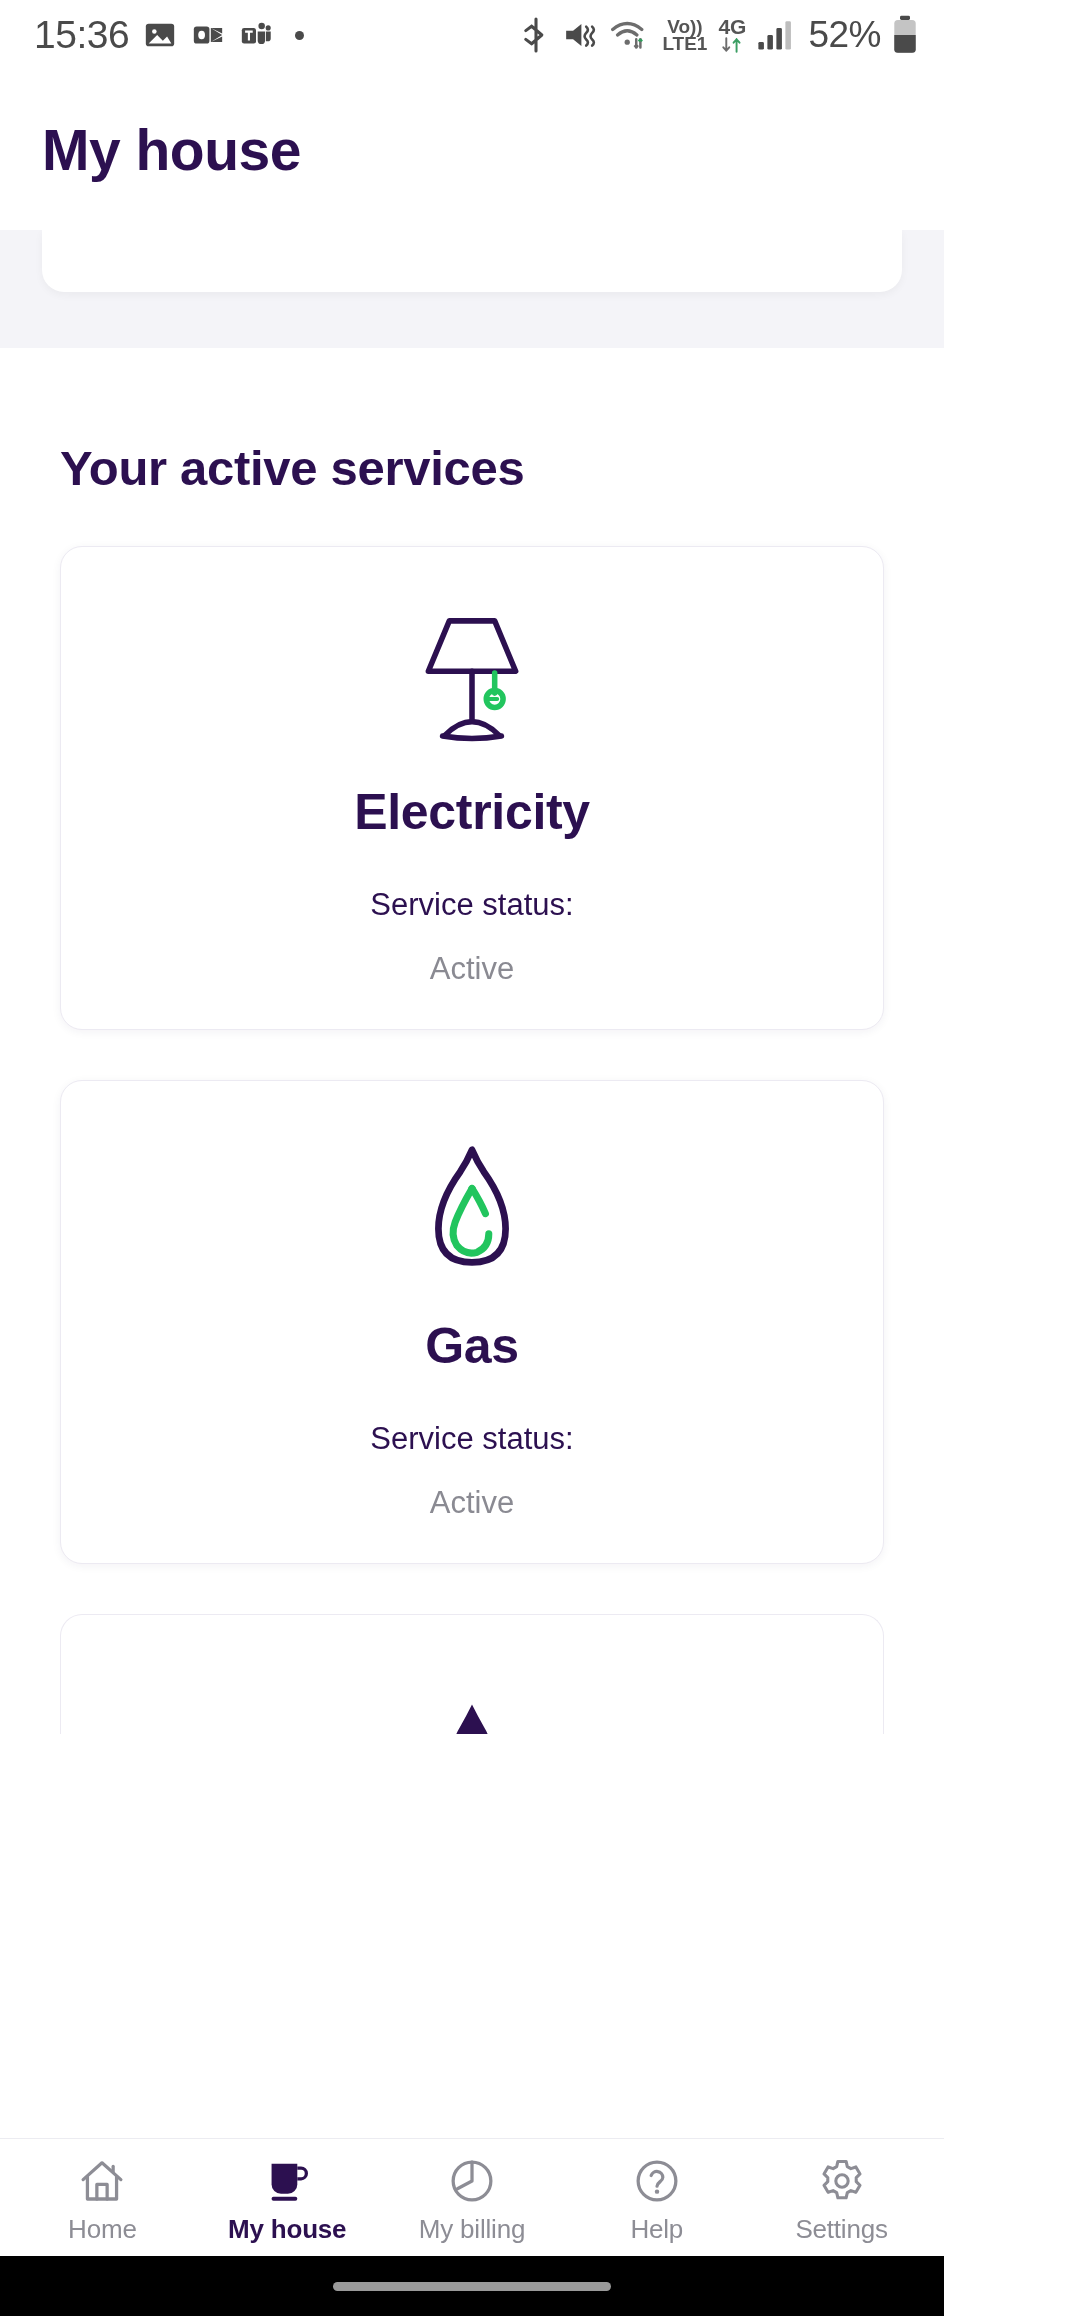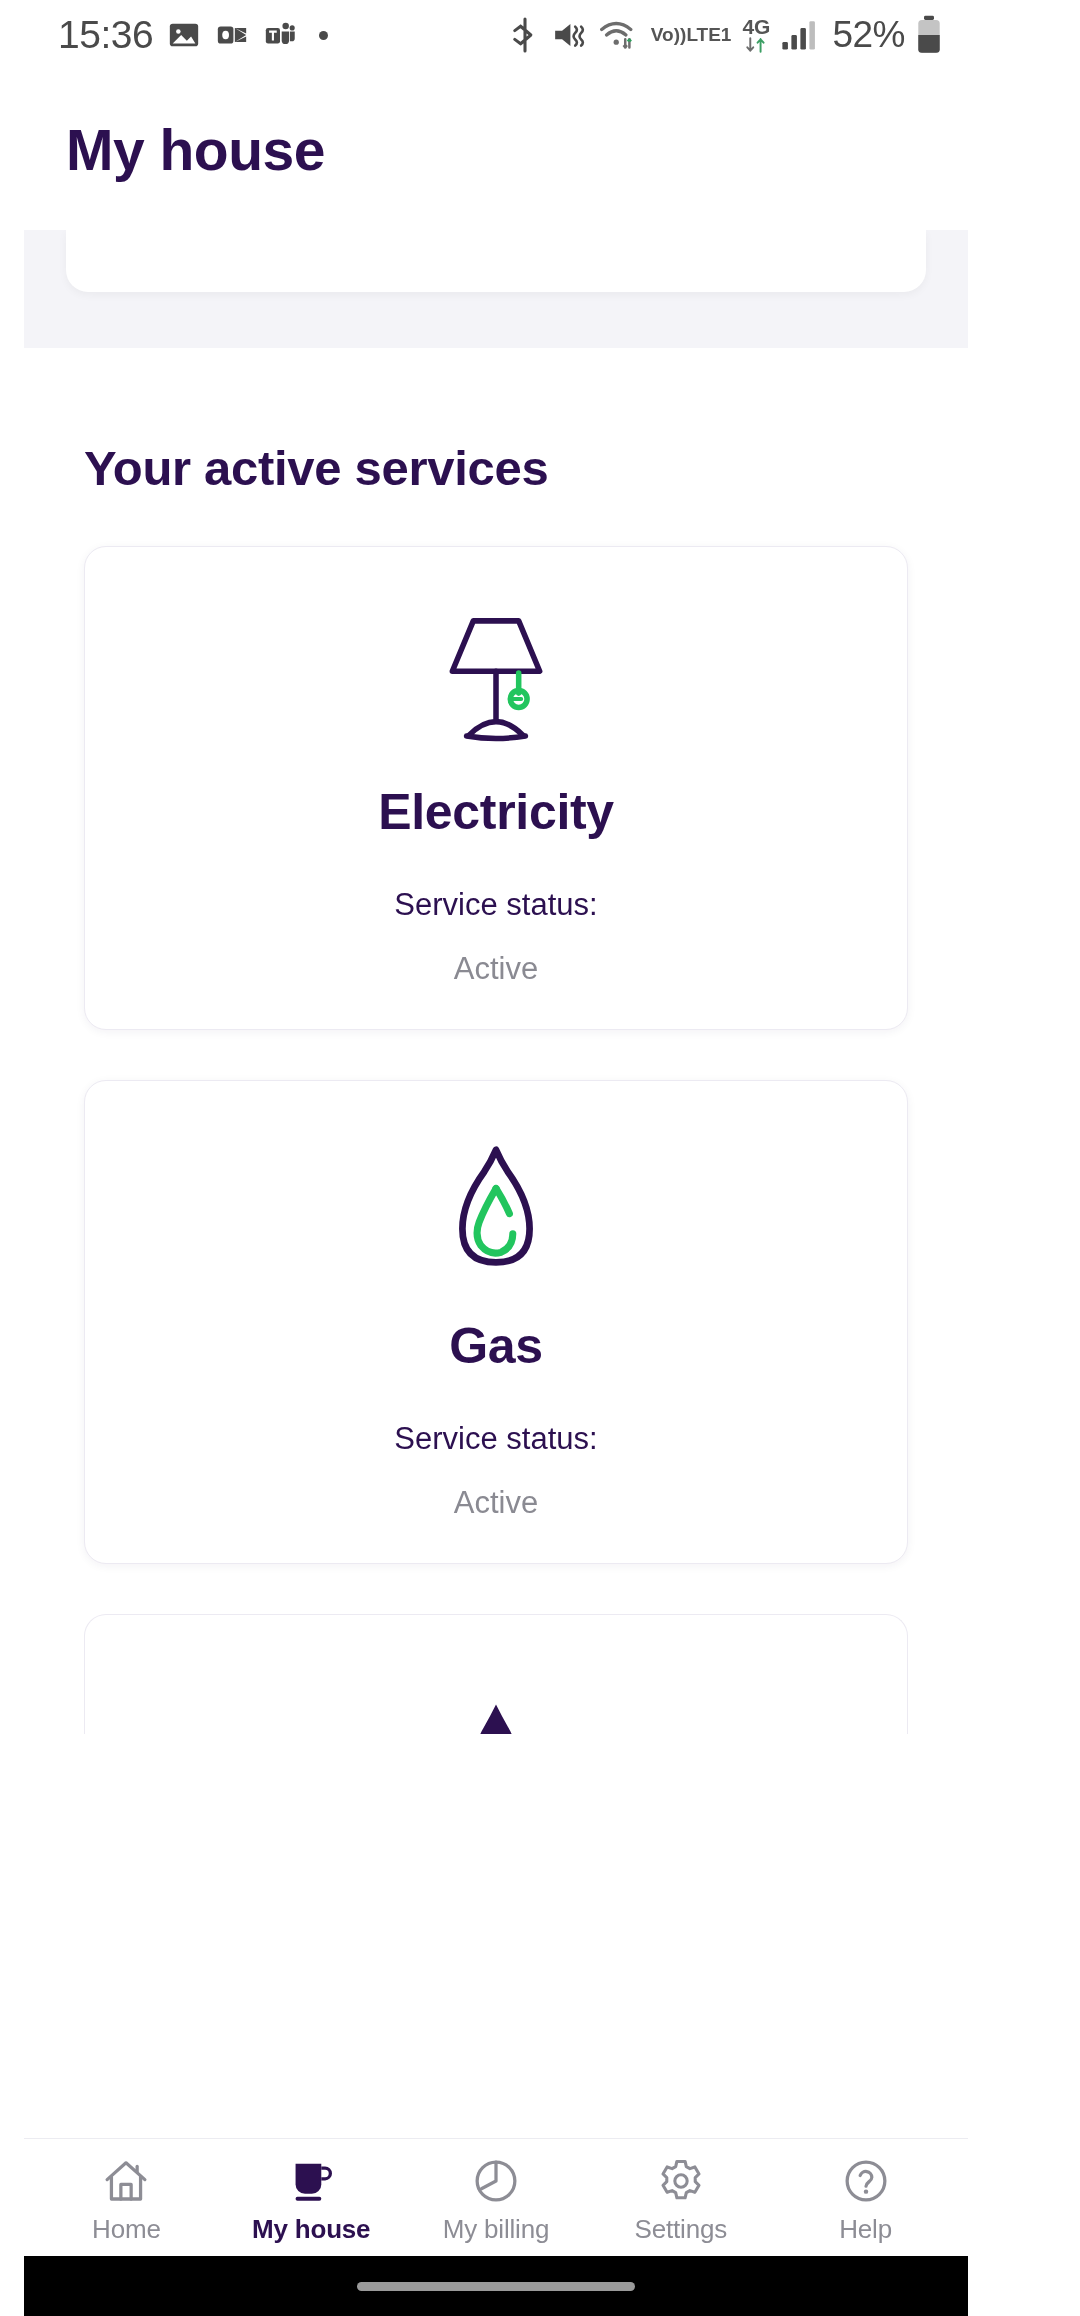--- a/index.html
+++ b/index.html
@@ -9,7 +9,7 @@
     font-family:"Liberation Sans", sans-serif;
     overflow:hidden;
   }
-  .screen { position:relative; width:944px; height:2316px; background:#ffffff; display:flex; flex-direction:column;margin-left:24px; }
+  .screen { position:relative; width:944px; height:2316px; background:#ffffff; display:flex; flex-direction:column; }
 
   
   .statusbar {

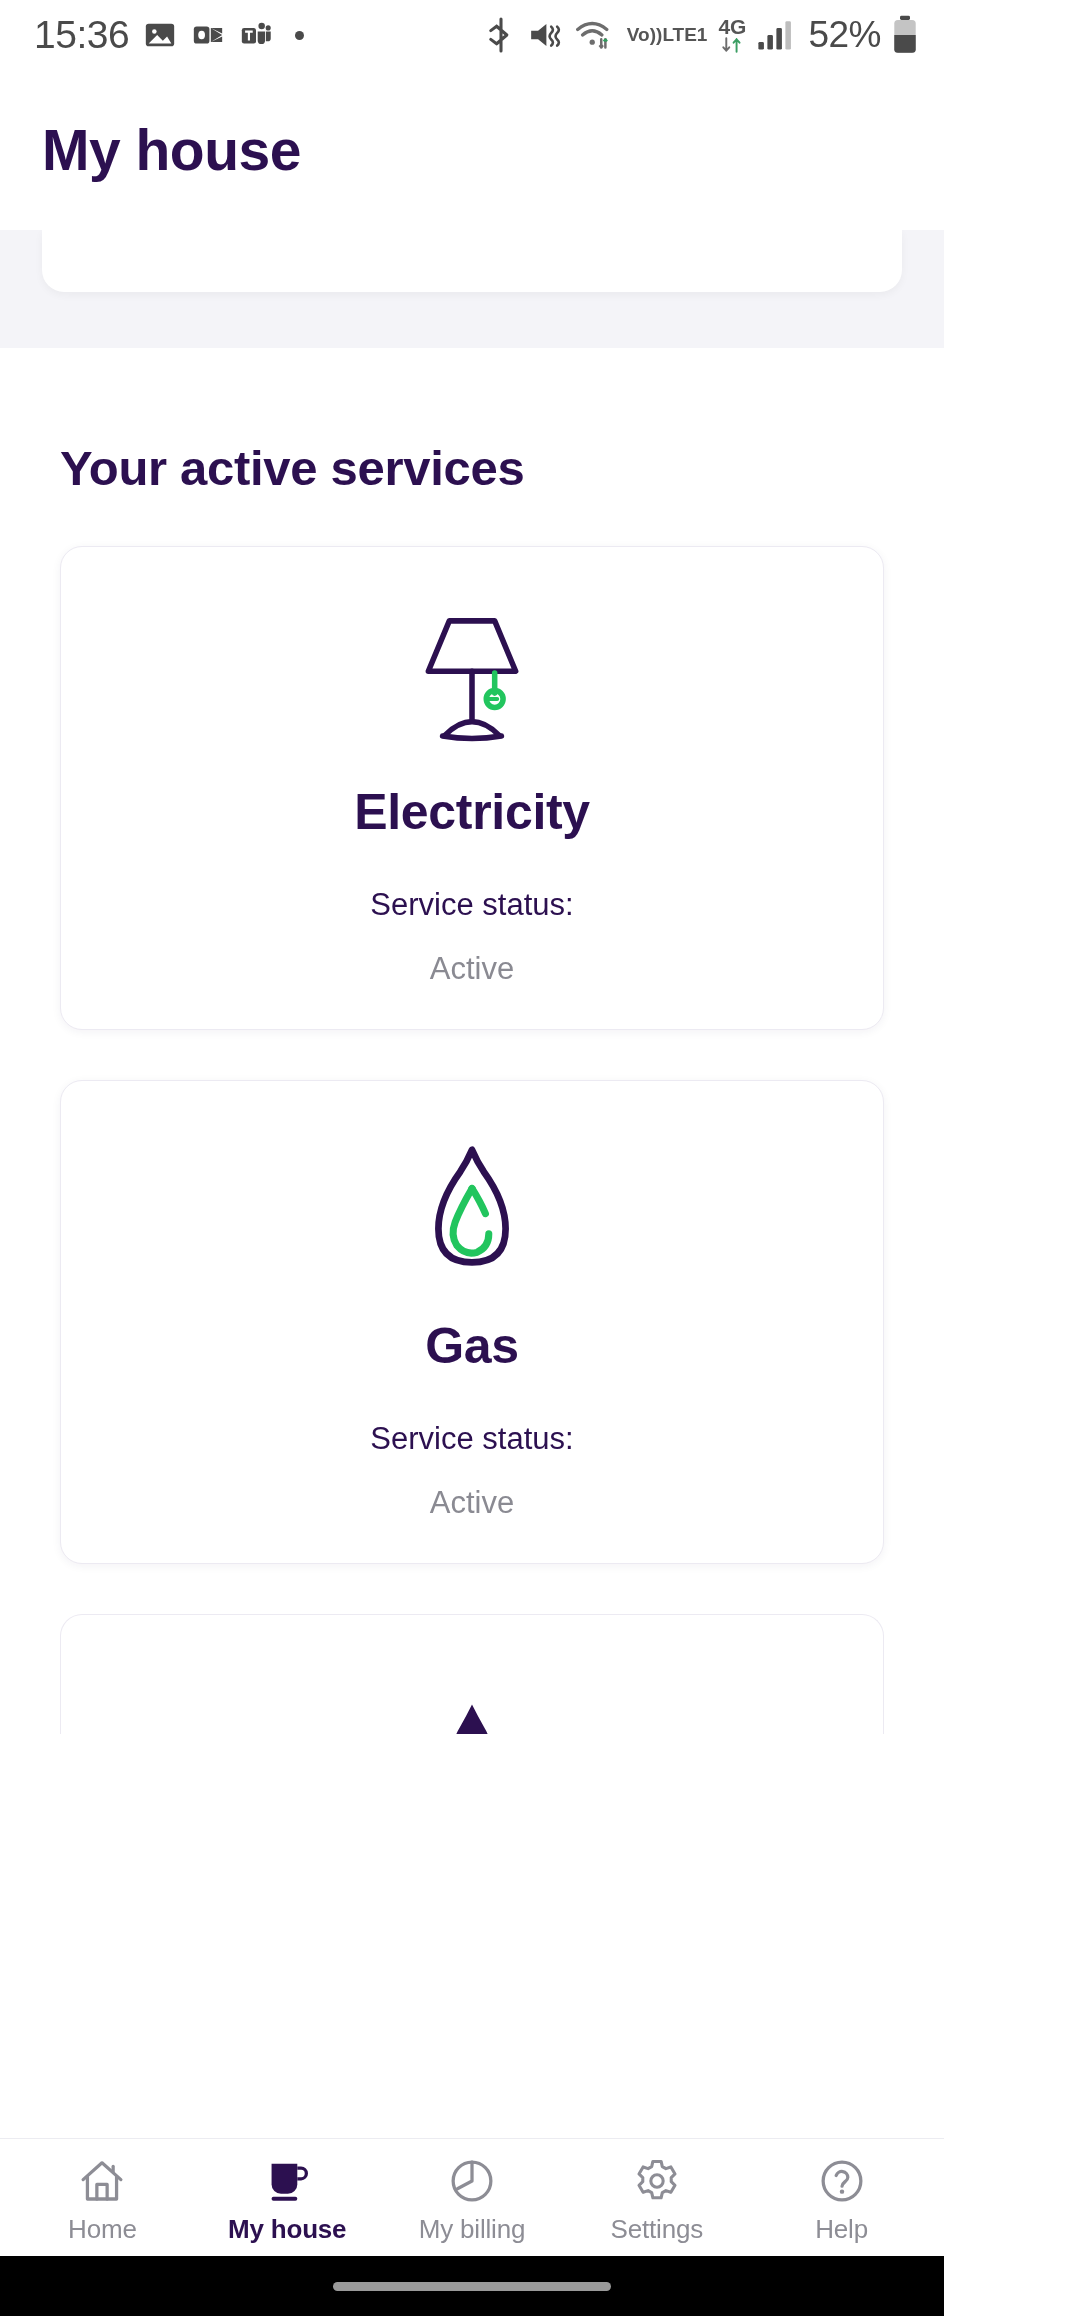--- a/index.html
+++ b/index.html
@@ -22,7 +22,7 @@
   .sb-right { display:flex; align-items:center; gap:11px; }
   .sb-ic { display:block; }
   .sb-batt-text { font-size:37px; color:#4a4a4a; margin-left:4px; letter-spacing:-0.5px; }
-  .volte-stack { display:flex; flex-direction:row; align-items:center; line-height:0.92; color:#555; }
+  .volte-stack { display:flex; flex-direction:column; align-items:center; line-height:0.92; color:#555; }
   .volte-top { font-size:19px; font-weight:bold; }
   .volte-bot { font-size:19px; font-weight:bold; }
   .net-stack { display:flex; flex-direction:column; align-items:center; line-height:0.95; color:#555; }

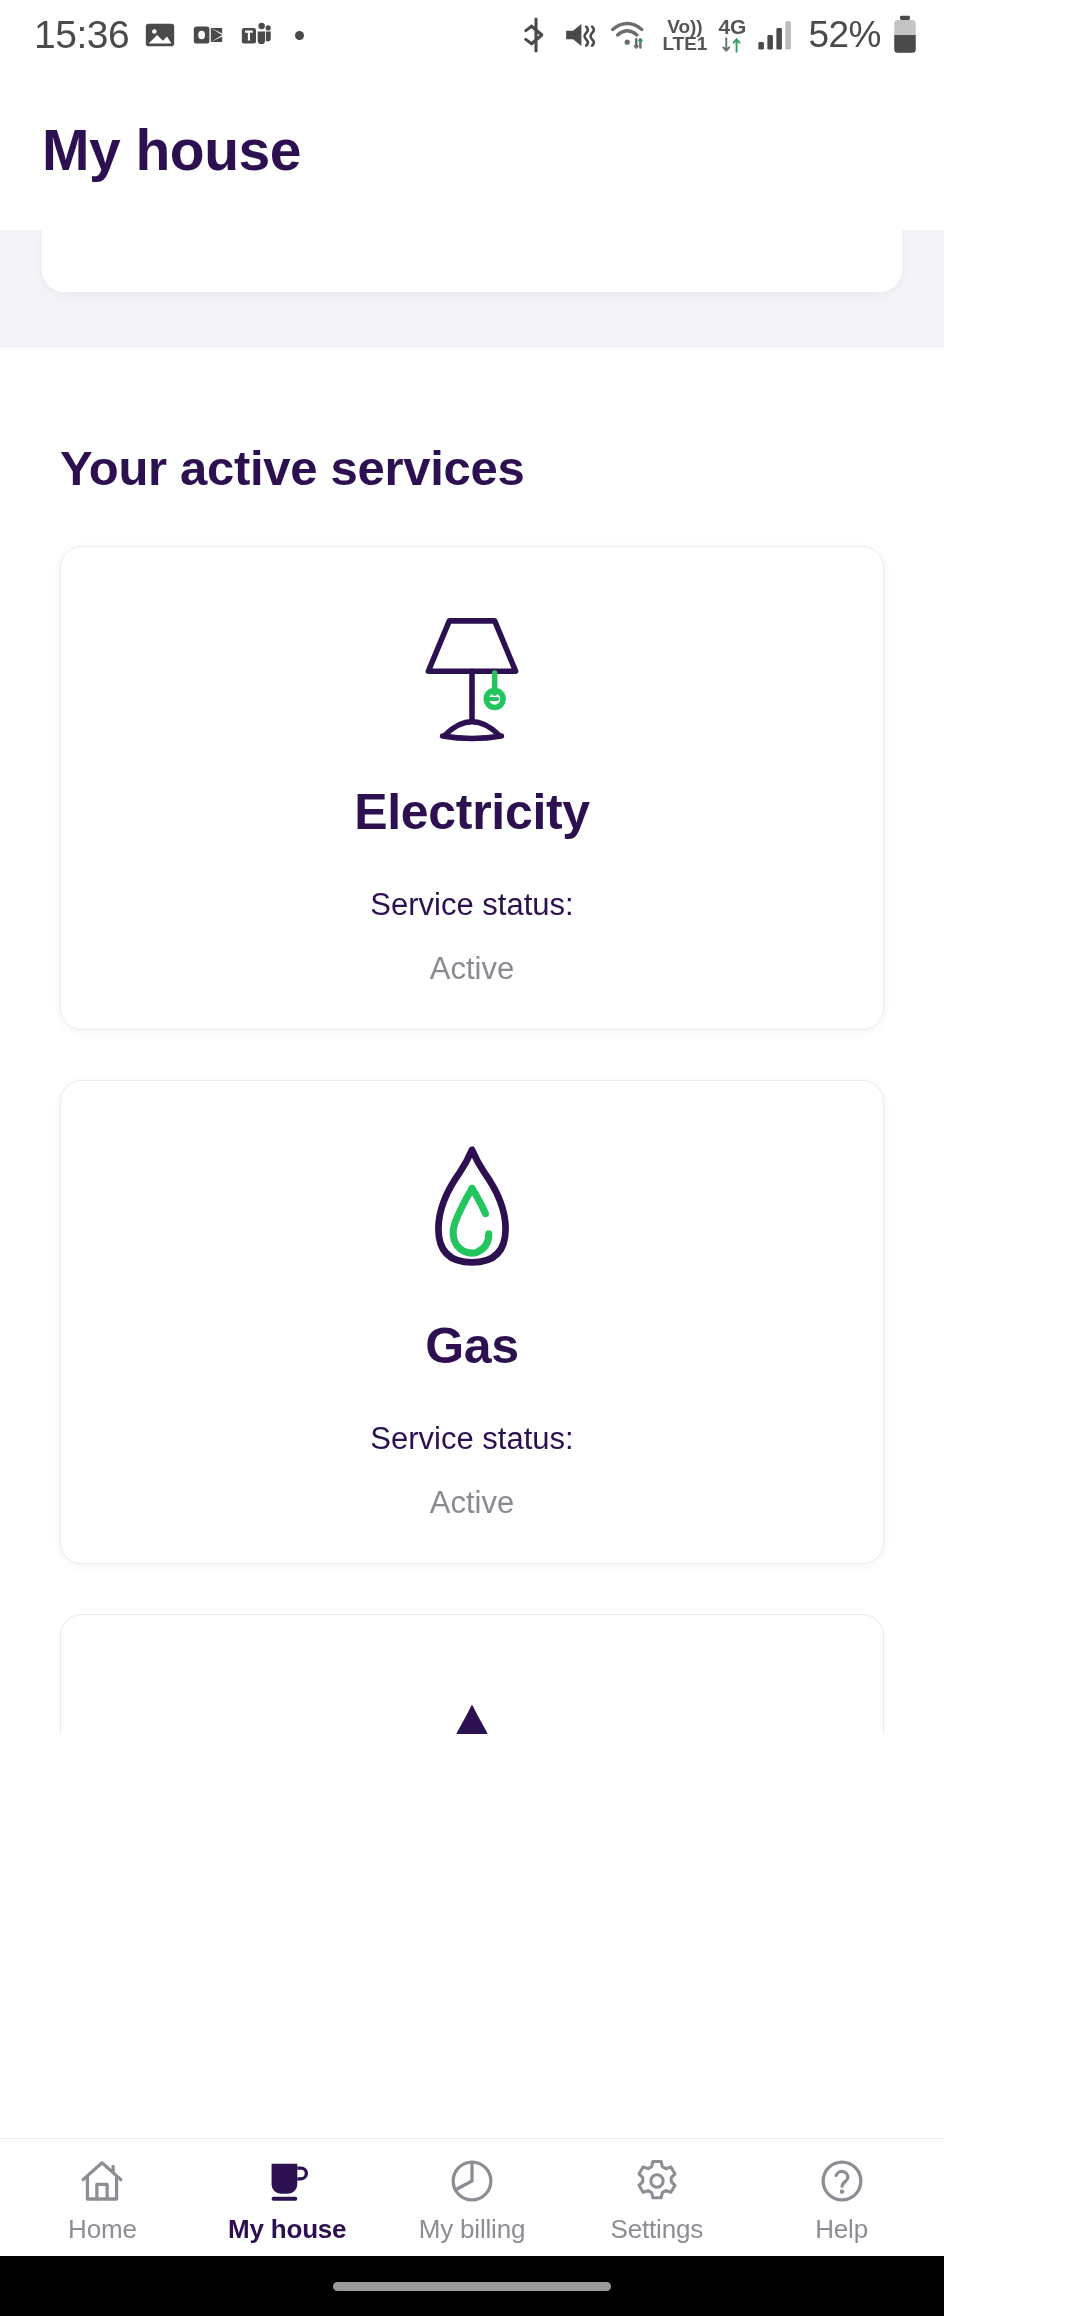--- a/index.html
+++ b/index.html
@@ -261,16 +261,6 @@
     <div class="nav-item">
       <span class="nav-ico">
         <svg width="48" height="48" viewBox="0 0 28 28">
-          <path d="M11.6 2.6 h4.8 l0.7 3.0 2.1 1.2 2.9 -1 2.4 4.1 -2.2 2.1 0 2.4 2.2 2.1 -2.4 4.1 -2.9 -1 -2.1 1.2 -0.7 3.0 h-4.8 l-0.7 -3.0 -2.1 -1.2 -2.9 1 -2.4 -4.1 2.2 -2.1 0 -2.4 -2.2 -2.1 2.4 -4.1 2.9 1 2.1 -1.2 z" fill="none" stroke="#8d8d95" stroke-width="1.8" stroke-linejoin="round"></path>
-          <circle cx="14" cy="14" r="3.6" fill="none" stroke="#8d8d95" stroke-width="1.8"></circle>
-        </svg>
-      </span>
-      <span class="nav-label">Settings</span>
-    </div>
-
-    <div class="nav-item">
-      <span class="nav-ico">
-        <svg width="48" height="48" viewBox="0 0 28 28">
           <circle cx="14" cy="14" r="11" fill="none" stroke="#8d8d95" stroke-width="1.9"></circle>
           <path d="M10.6 10.8 a3.5 3.5 0 0 1 6.8 1.1 c0 2.4 -3.4 2.8 -3.4 5.1" fill="none" stroke="#8d8d95" stroke-width="1.9" stroke-linecap="round"></path>
           <circle cx="14" cy="20.2" r="1.3" fill="#8d8d95"></circle>
@@ -278,6 +268,16 @@
       </span>
       <span class="nav-label">Help</span>
     </div>
+
+    <div class="nav-item">
+      <span class="nav-ico">
+        <svg width="48" height="48" viewBox="0 0 28 28">
+          <path d="M11.6 2.6 h4.8 l0.7 3.0 2.1 1.2 2.9 -1 2.4 4.1 -2.2 2.1 0 2.4 2.2 2.1 -2.4 4.1 -2.9 -1 -2.1 1.2 -0.7 3.0 h-4.8 l-0.7 -3.0 -2.1 -1.2 -2.9 1 -2.4 -4.1 2.2 -2.1 0 -2.4 -2.2 -2.1 2.4 -4.1 2.9 1 2.1 -1.2 z" fill="none" stroke="#8d8d95" stroke-width="1.8" stroke-linejoin="round"></path>
+          <circle cx="14" cy="14" r="3.6" fill="none" stroke="#8d8d95" stroke-width="1.8"></circle>
+        </svg>
+      </span>
+      <span class="nav-label">Settings</span>
+    </div>
   </div>
 
   <div class="gesture">

